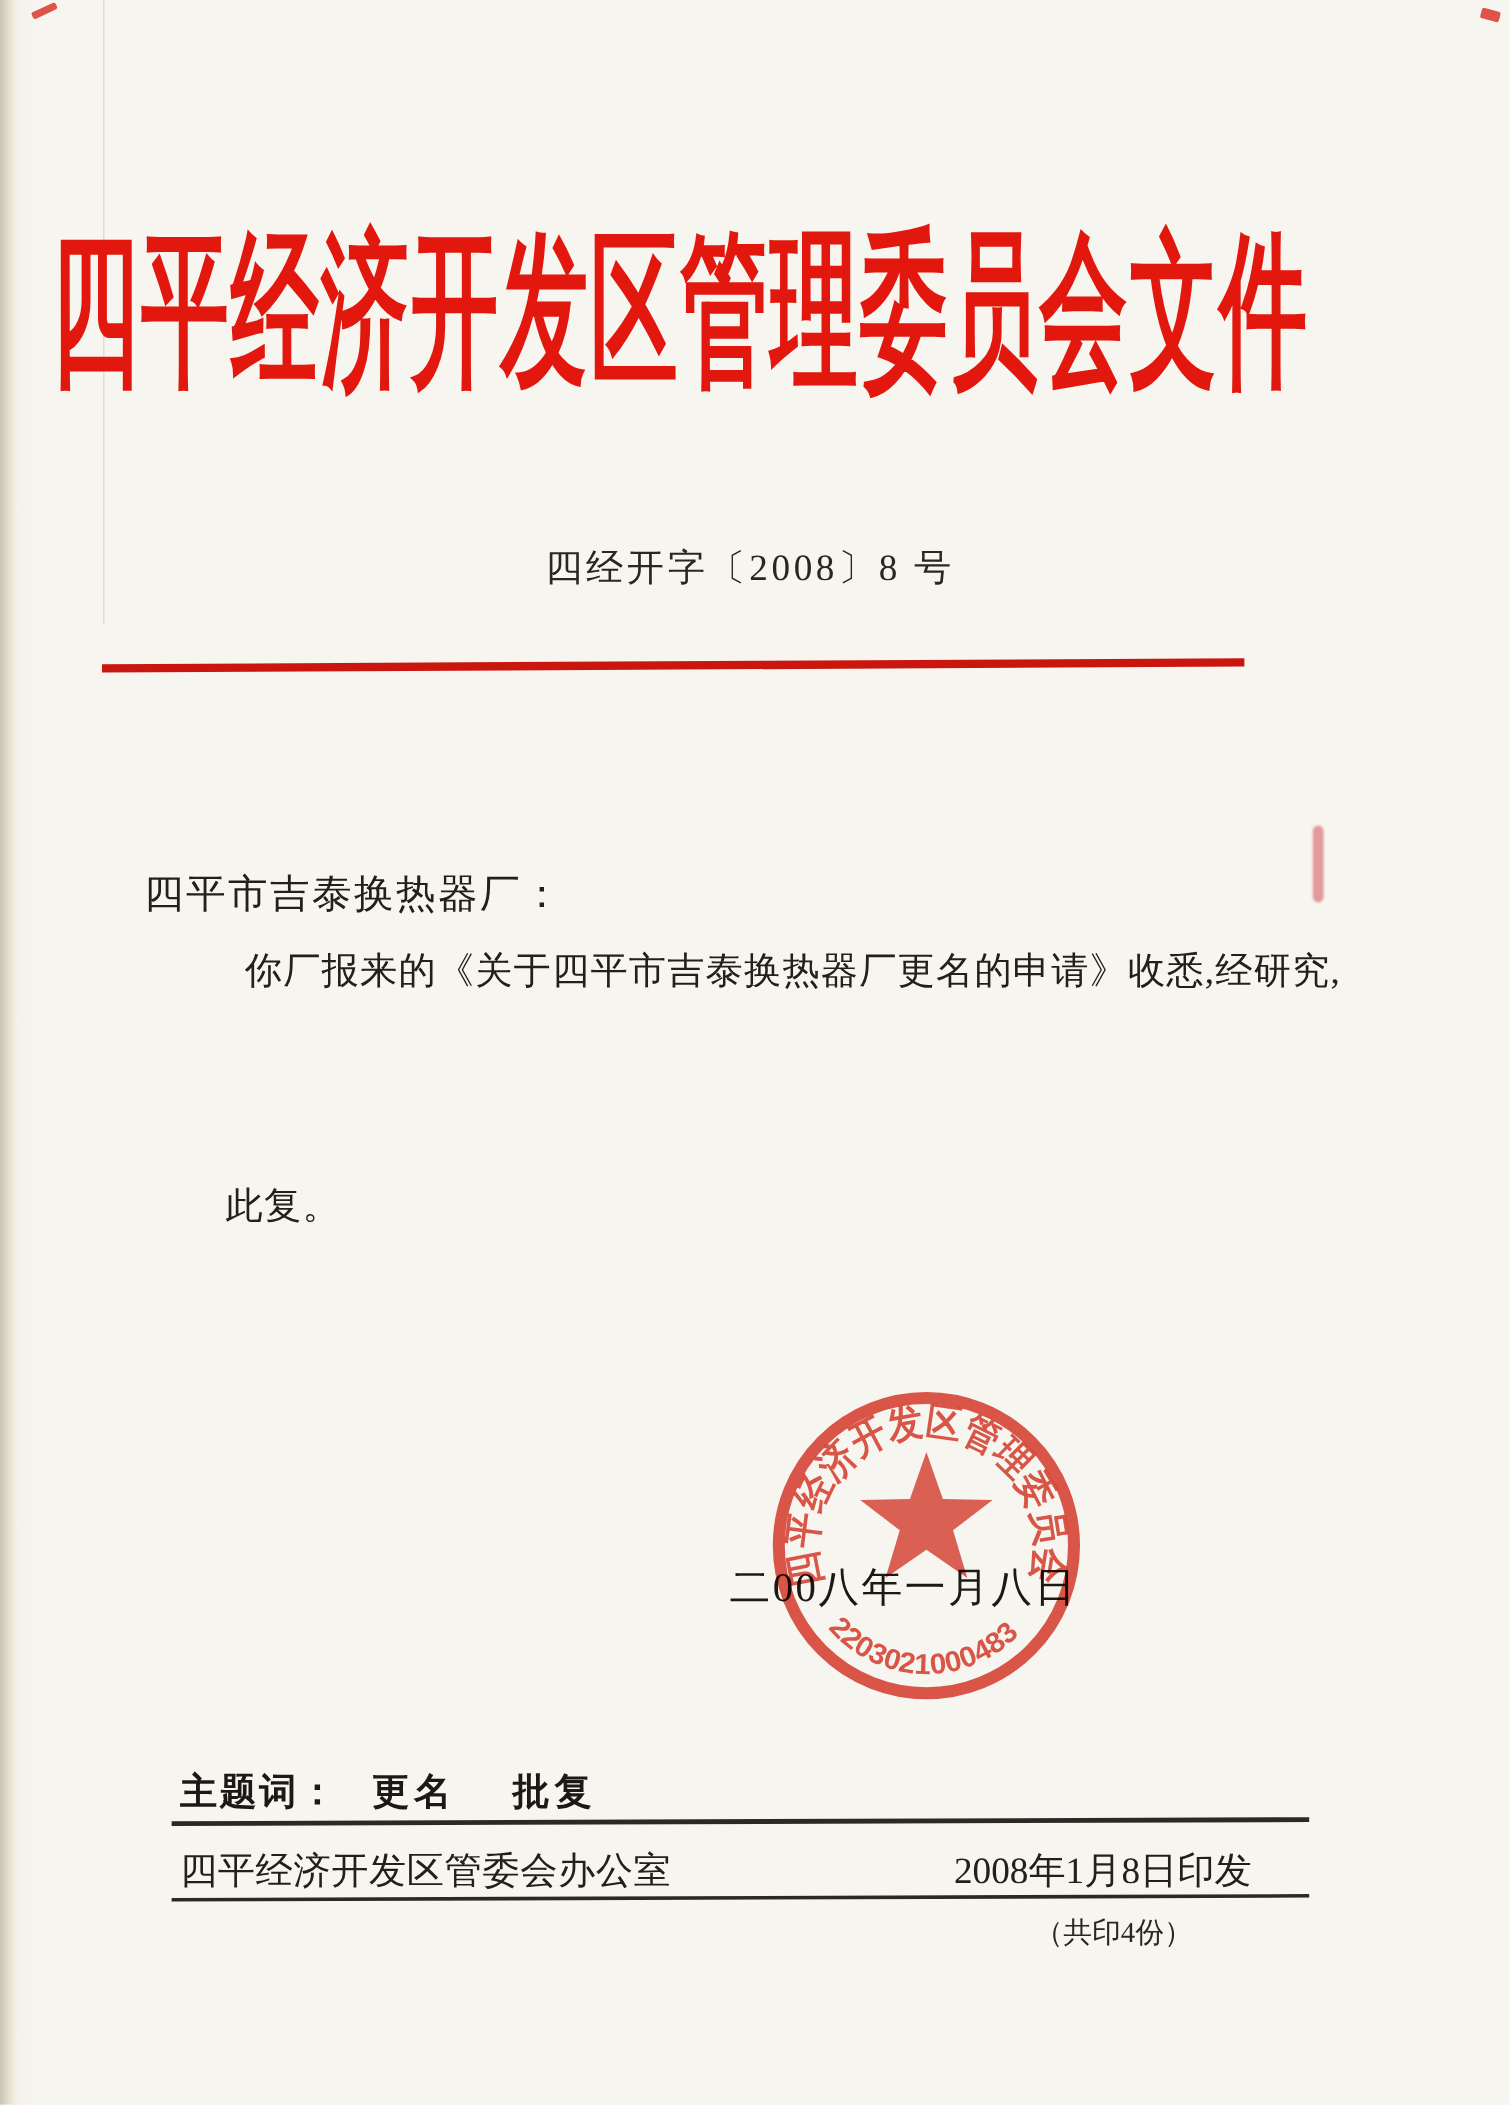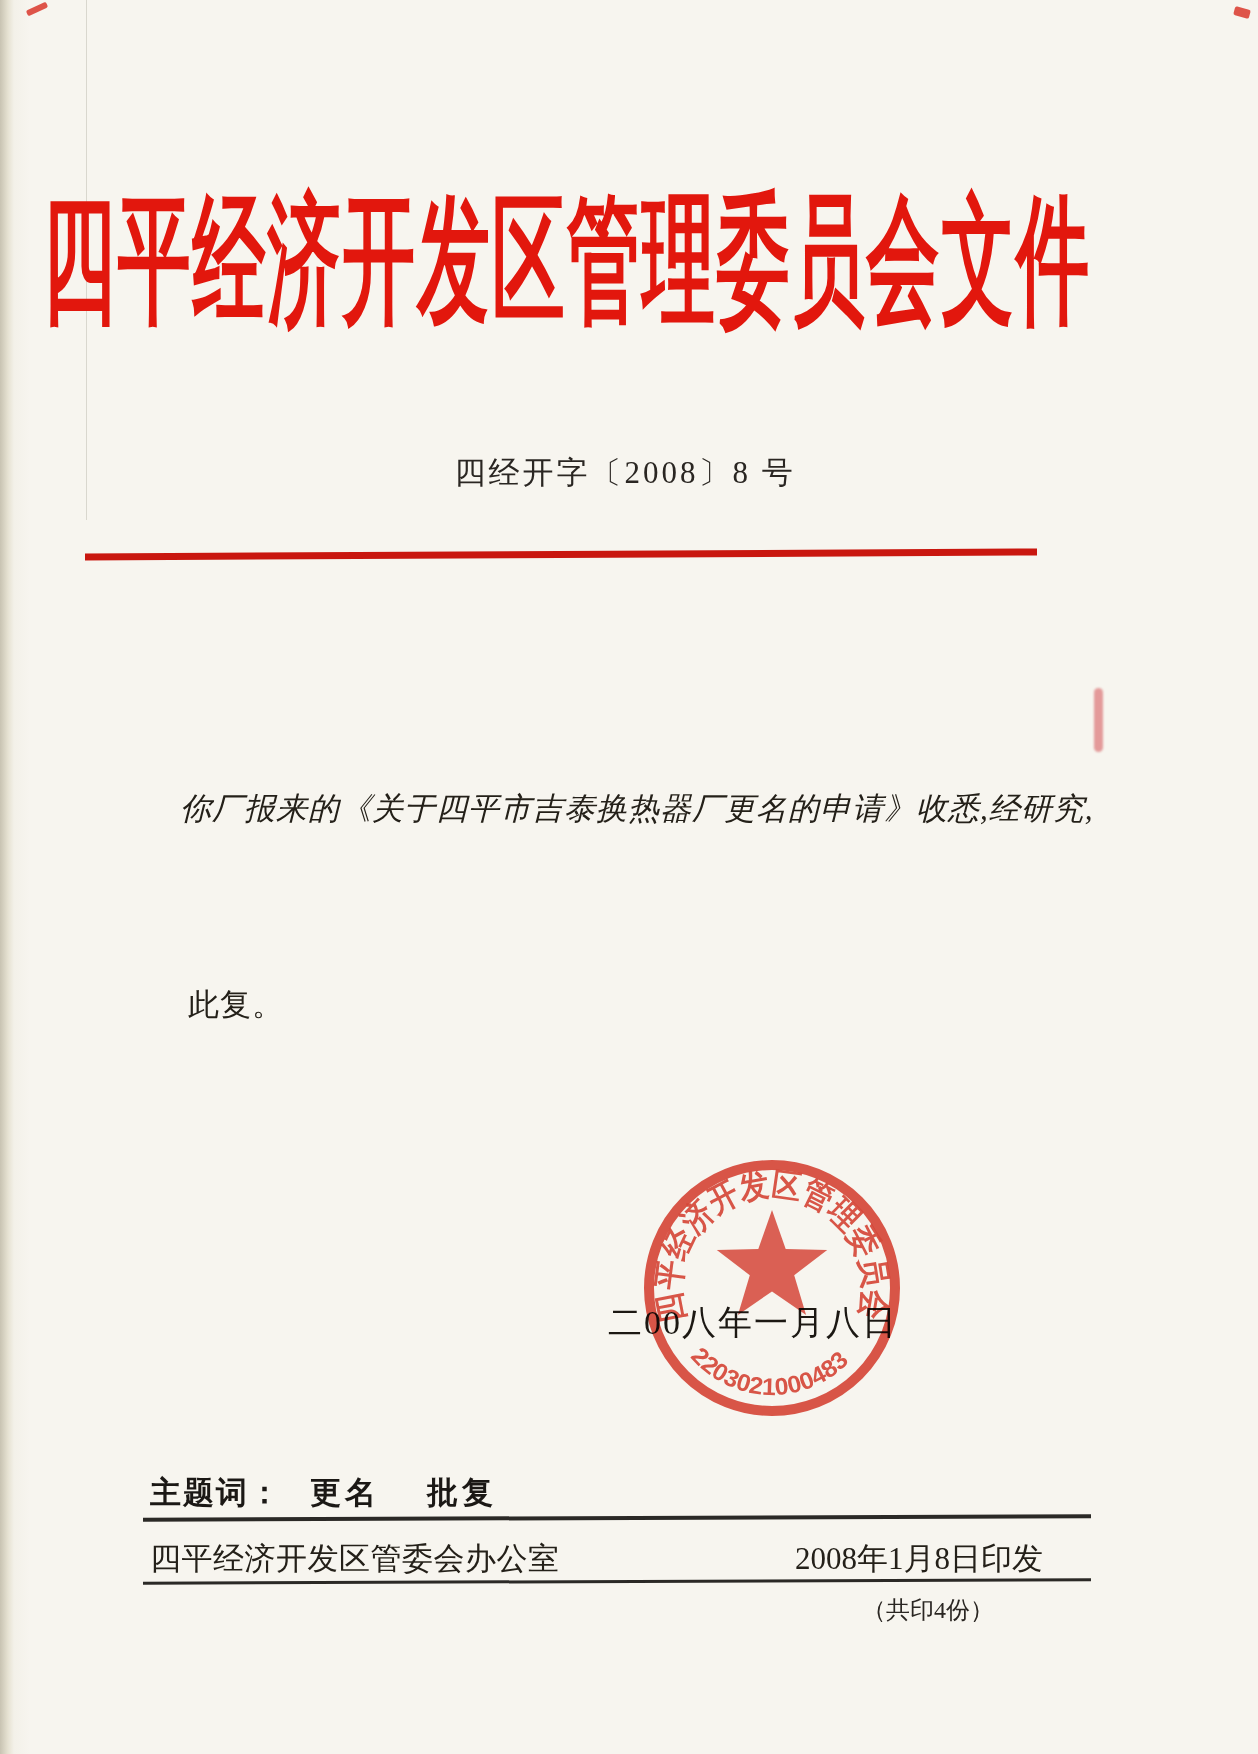--- a/index.html
+++ b/index.html
@@ -111,6 +111,7 @@
   <div class="red-rule"></div>
 
 
+  <div class="salutation">四平市吉泰换热器厂：</div>
 
   <div class="body-line line1">你厂报来的《关于四平市吉泰换热器厂更名的申请》收悉,经研究,</div>
   <div class="body-line line4">此复。</div>

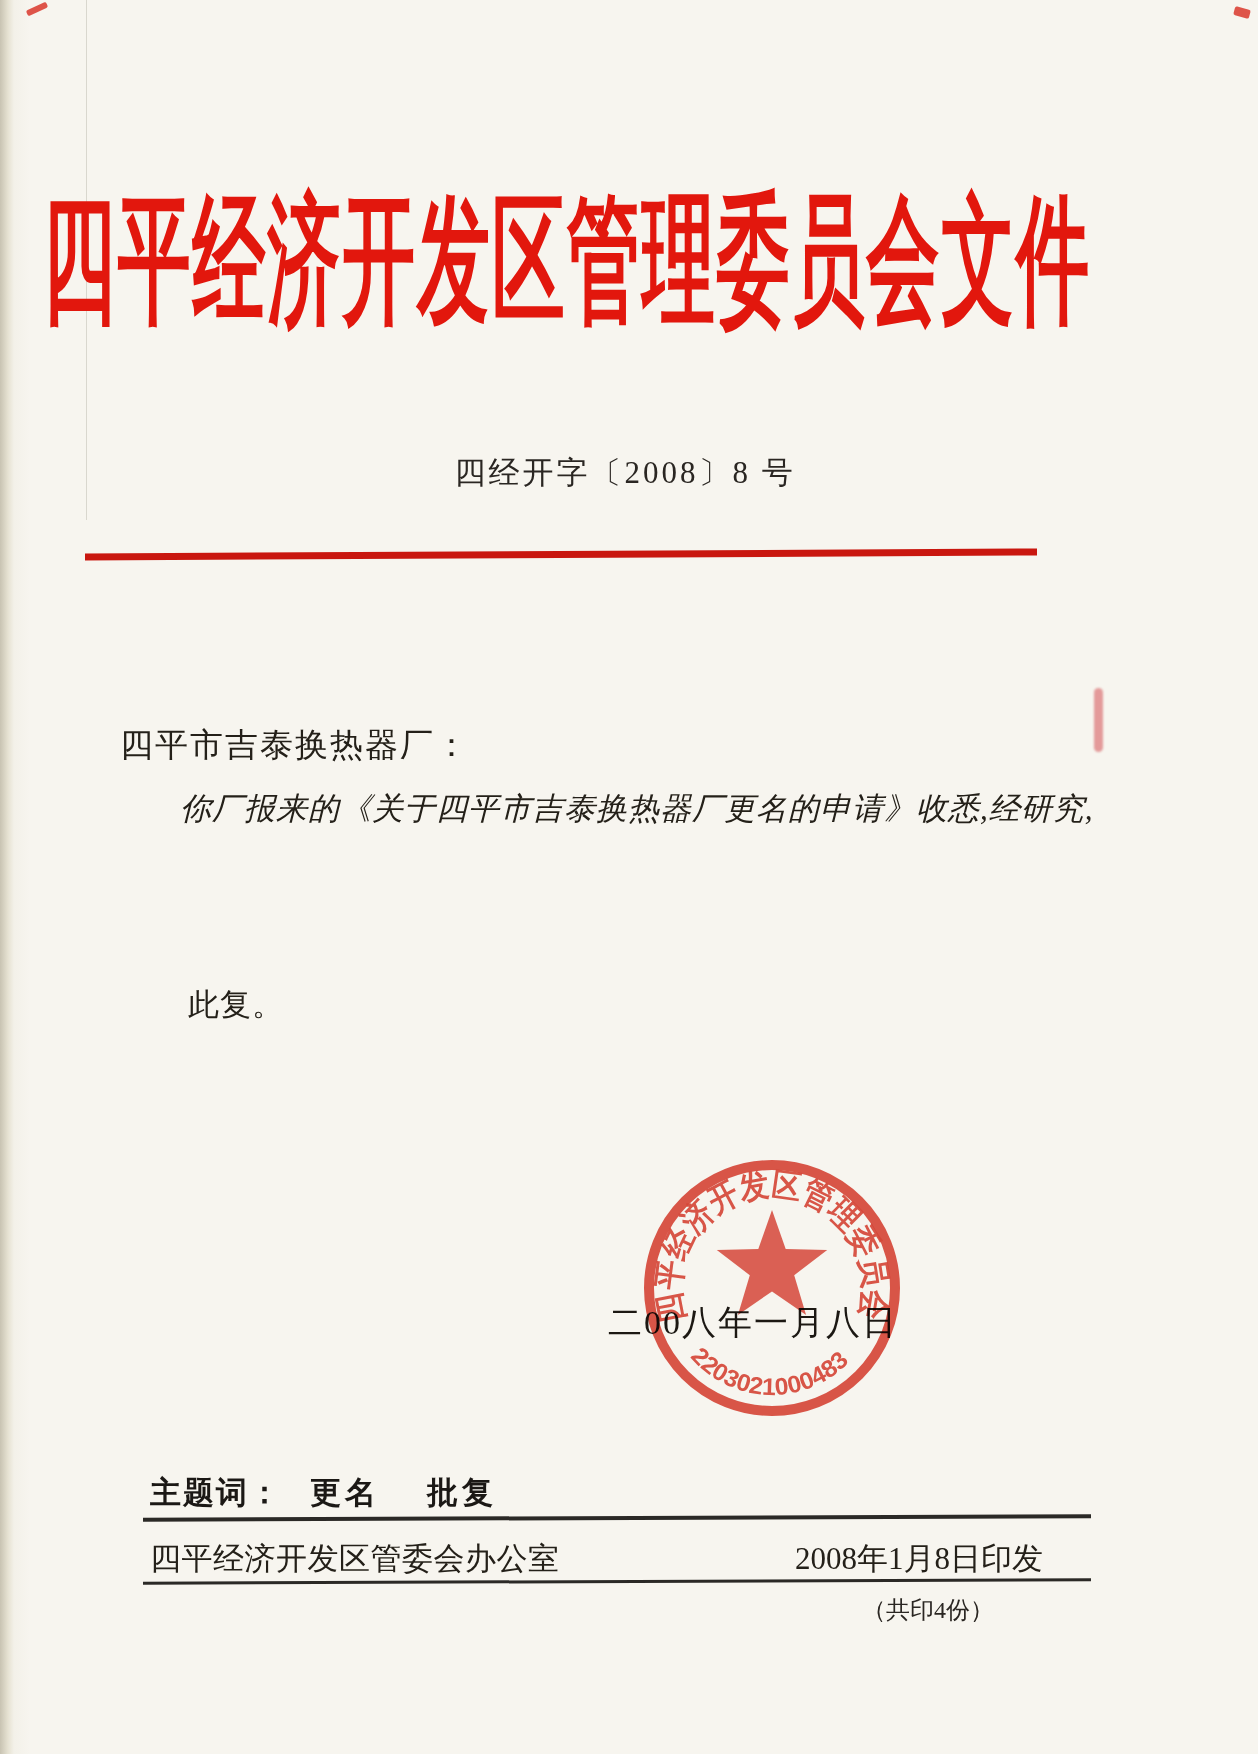--- a/index.html
+++ b/index.html
@@ -57,7 +57,7 @@
     position:absolute;font-size:31px;color:#242019;white-space:nowrap;
     letter-spacing:1px;
   }
-  .line1{top:788px;left:180px;font-style:italic;}
+  .line1{top:788px;left:204px;}
   .line2{top:856px;left:120px;}
   .line3{top:922px;left:120px;}
   .line4{top:984px;left:188px;}

